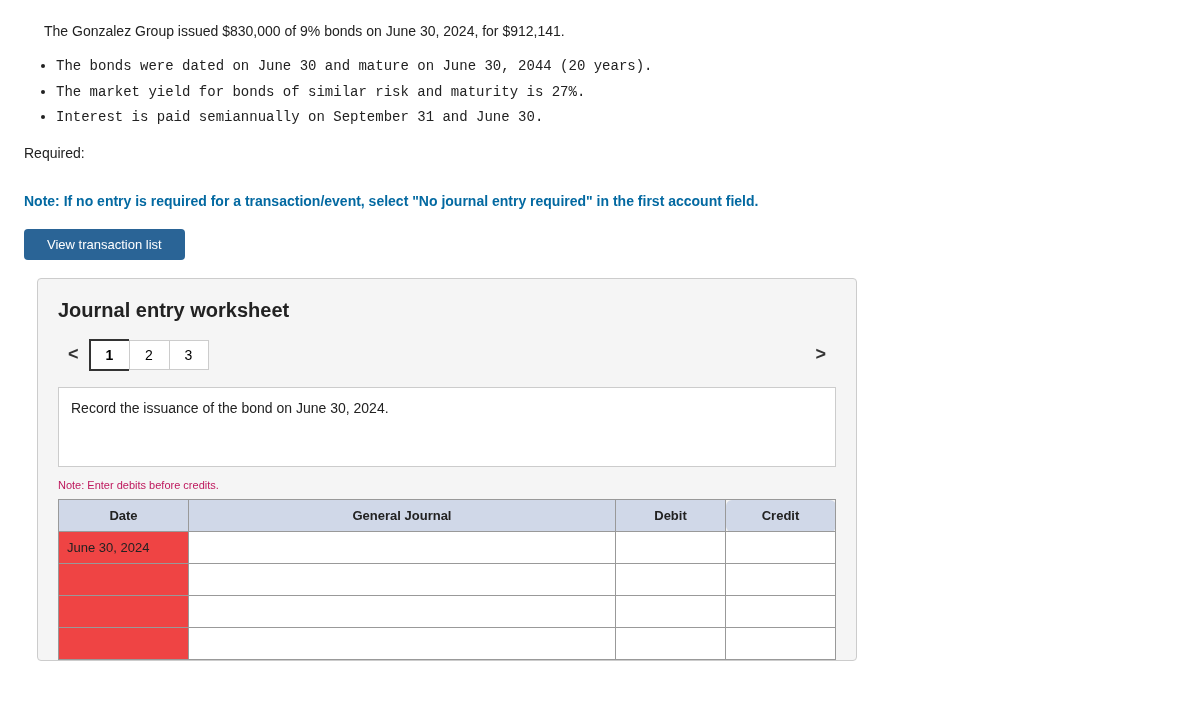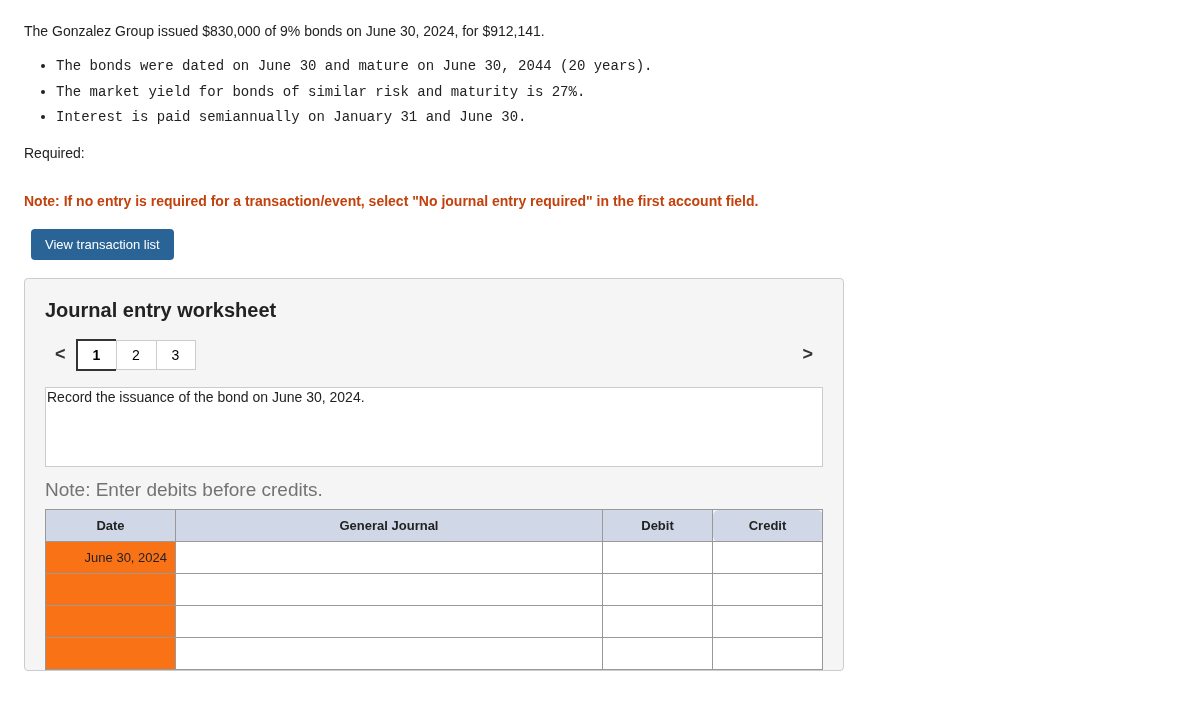--- a/index.html
+++ b/index.html
@@ -20,6 +20,7 @@
     .problem-text {
       line-height: 1.6;
       margin-bottom: 12px;
+      margin-left: 20px;
     }
 
     .bullet-list {

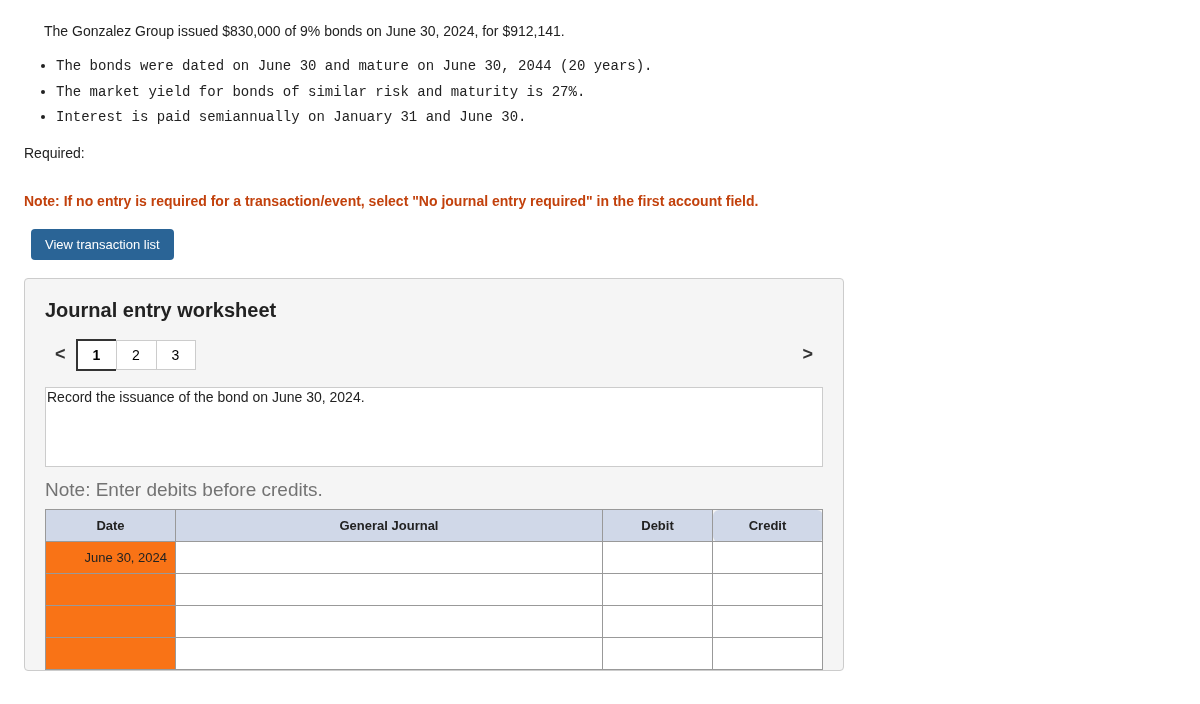--- a/index.html
+++ b/index.html
@@ -212,7 +212,7 @@
 <ul class="bullet-list">
   <li>The bonds were dated on June 30 and mature on June 30, 2044 (20 years).</li>
   <li>The market yield for bonds of similar risk and maturity is 27%.</li>
-  <li>Interest is paid semiannually on January 31 and June 30.</li>
+  <li>Interest is paid semiannually on September 31 and June 30.</li>
 </ul>
 
 <div class="required-section">

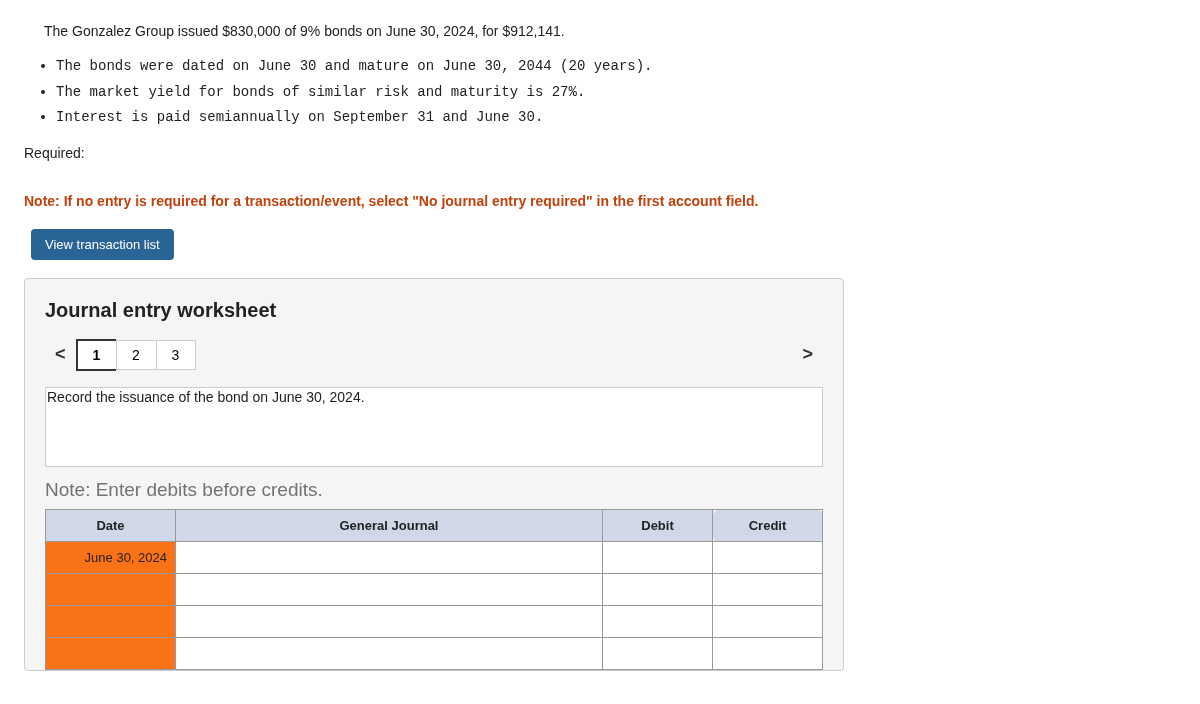--- a/index.html
+++ b/index.html
@@ -43,7 +43,7 @@
     }
 
     .note-red {
-      color: #c2410c;
+      color: #0369a1;
       font-weight: bold;
     }
 

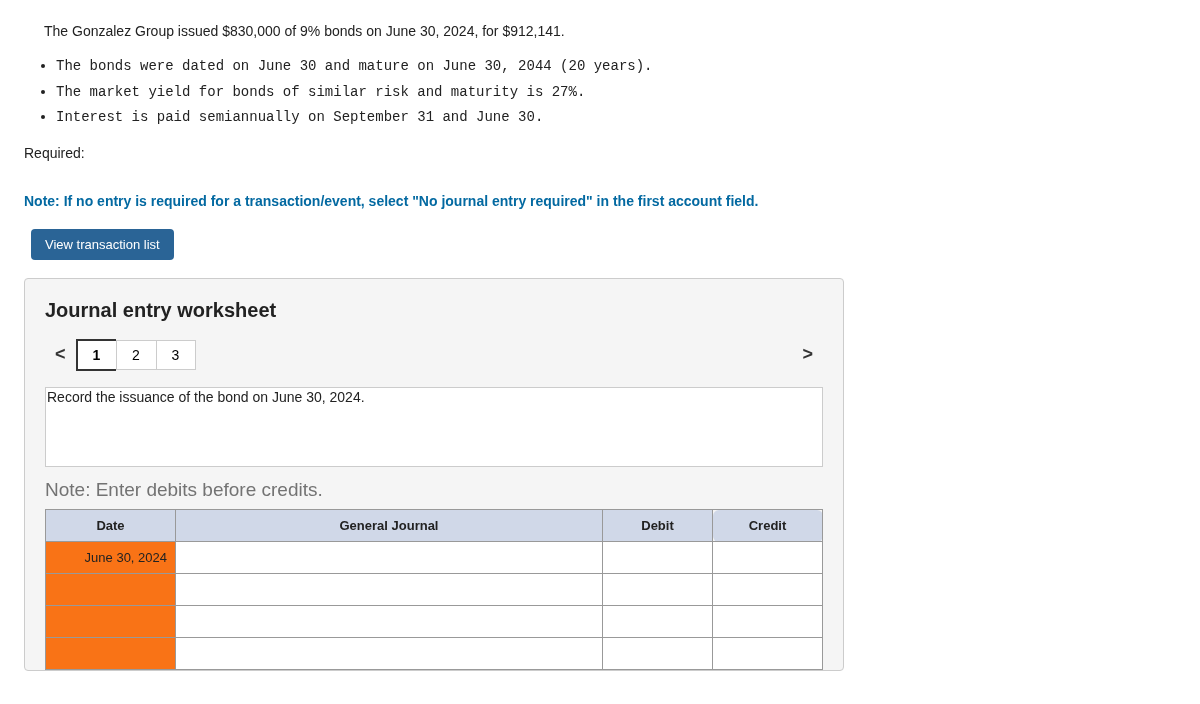--- a/index.html
+++ b/index.html
@@ -51,14 +51,13 @@
       display: inline-block;
       background-color: #2a6496;
       color: #fff;
-      padding: 8px 14px;
+      padding: 8px 23px;
       border: none;
       border-radius: 4px;
       cursor: pointer;
       font-size: 13px;
       margin-top: 16px;
       margin-bottom: 18px;
-      margin-left: 7px;
     }
 
     .worksheet-container {

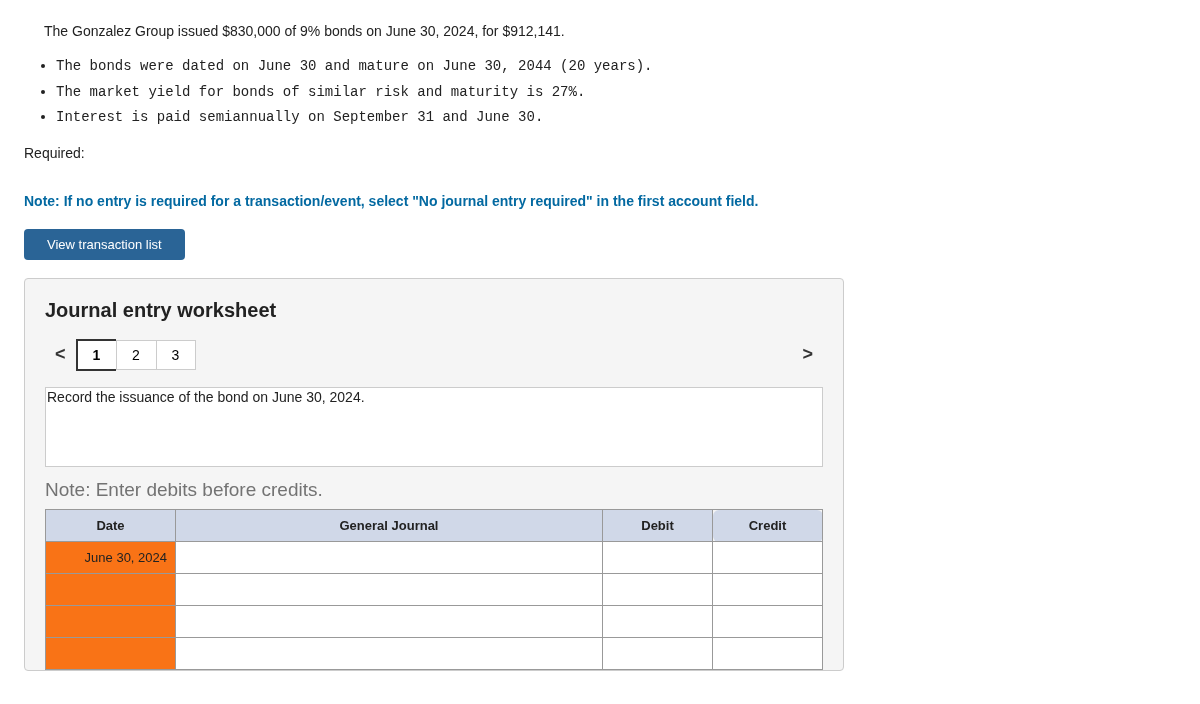--- a/index.html
+++ b/index.html
@@ -66,6 +66,7 @@
       border-radius: 4px;
       padding: 20px 20px 0 20px;
       max-width: 820px;
+      margin-left: 13px;
     }
 
     .worksheet-title {

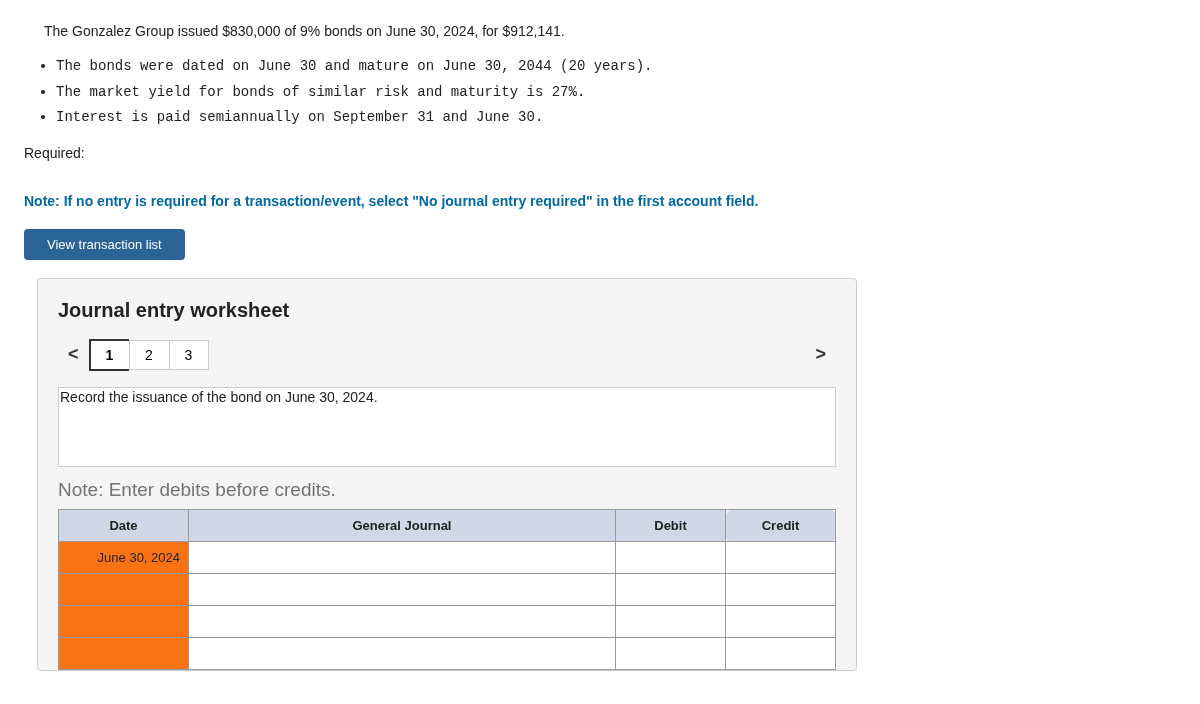--- a/index.html
+++ b/index.html
@@ -115,7 +115,7 @@
     .record-description-box {
       background: #fff;
       border: 1px solid #ccc;
-      padding: 1px;
+      padding: 12px;
       min-height: 80px;
       margin-bottom: 12px;
       font-size: 14px;

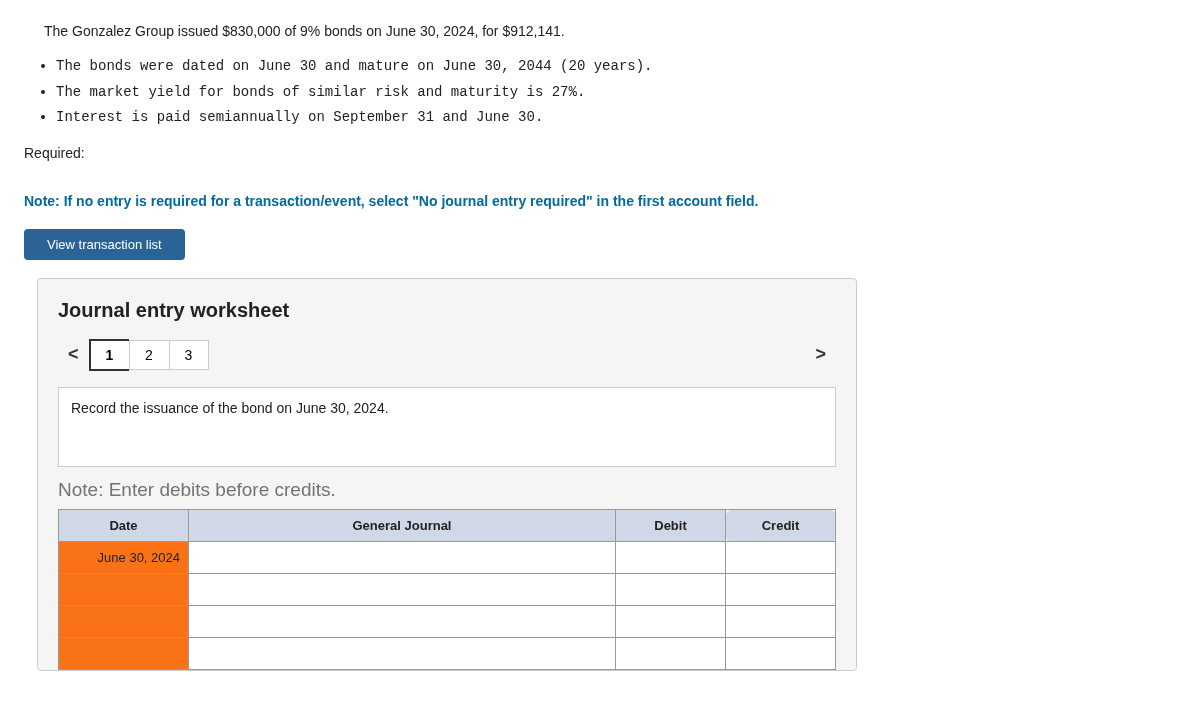--- a/index.html
+++ b/index.html
@@ -122,8 +122,8 @@
     }
 
     .note-debits {
-      color: #737373;
-      font-size: 19px;
+      color: #be185d;
+      font-size: 11px;
       margin-bottom: 8px;
     }
 

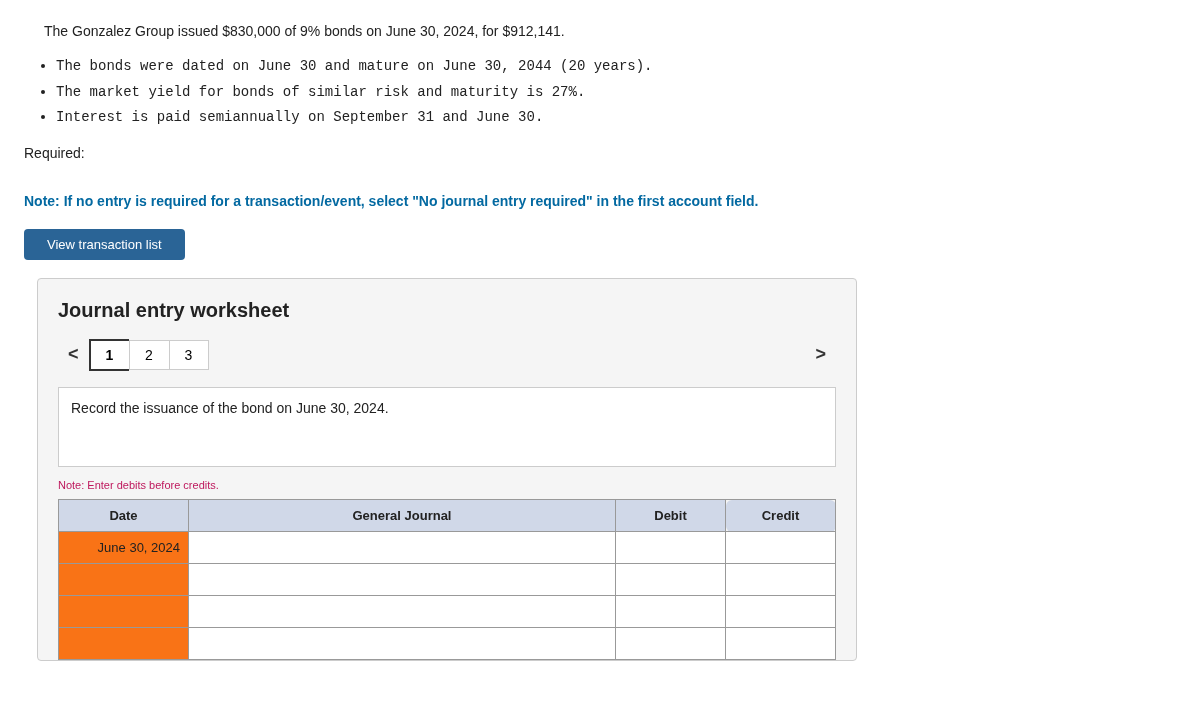--- a/index.html
+++ b/index.html
@@ -180,8 +180,7 @@
     .journal-table td.date-cell {
       padding: 4px 8px;
       font-size: 13px;
-      background: #f97316;
-      text-align: right;
+      background: #ef4444;
     }
 
     .journal-table tbody tr:nth-child(odd) {

